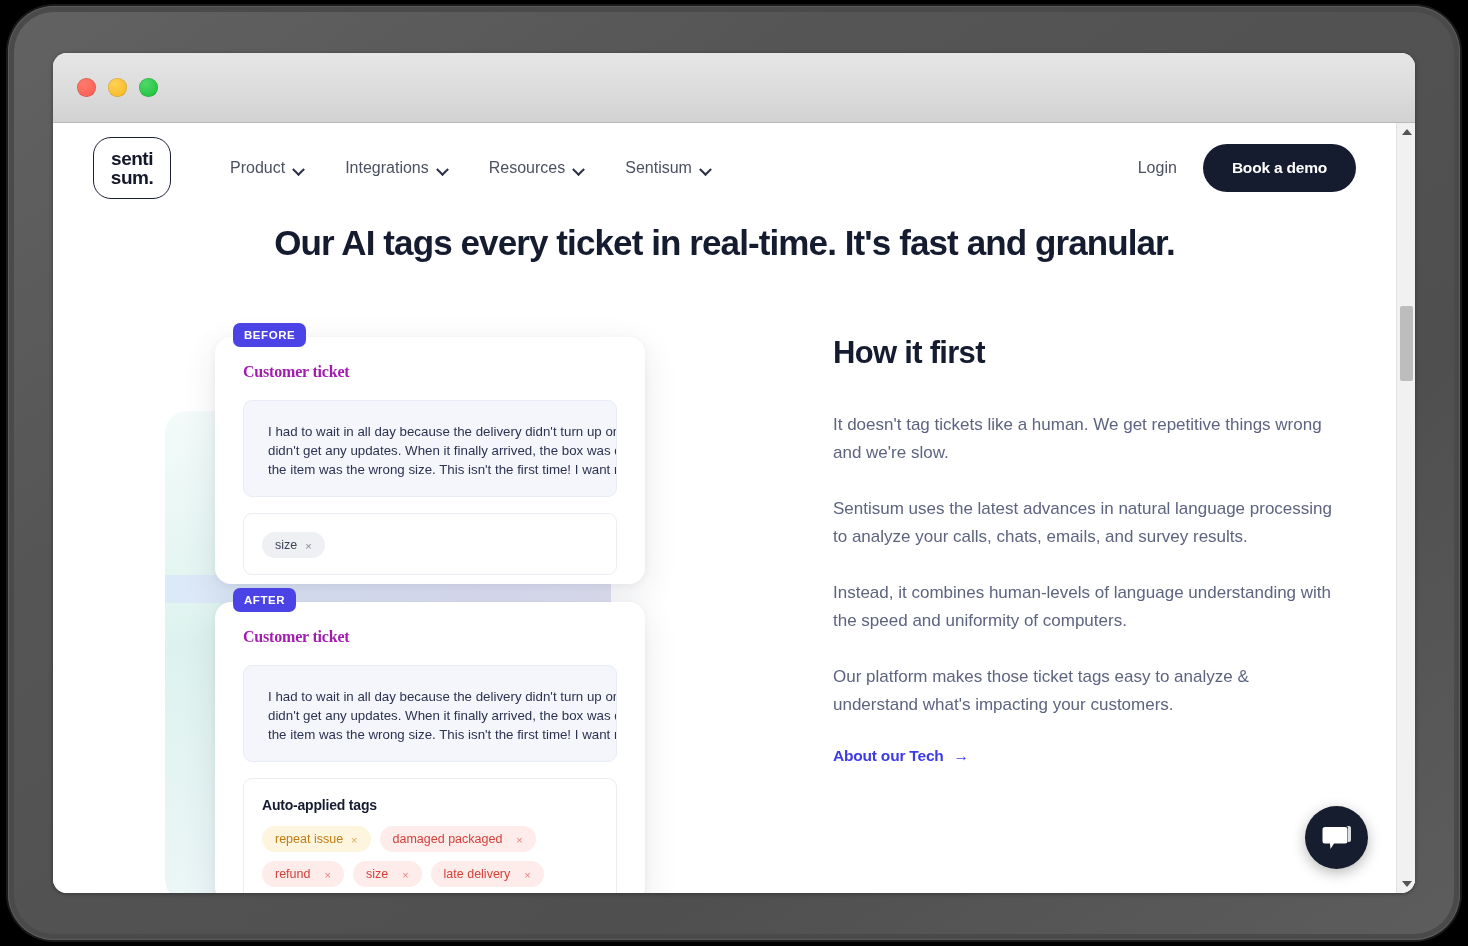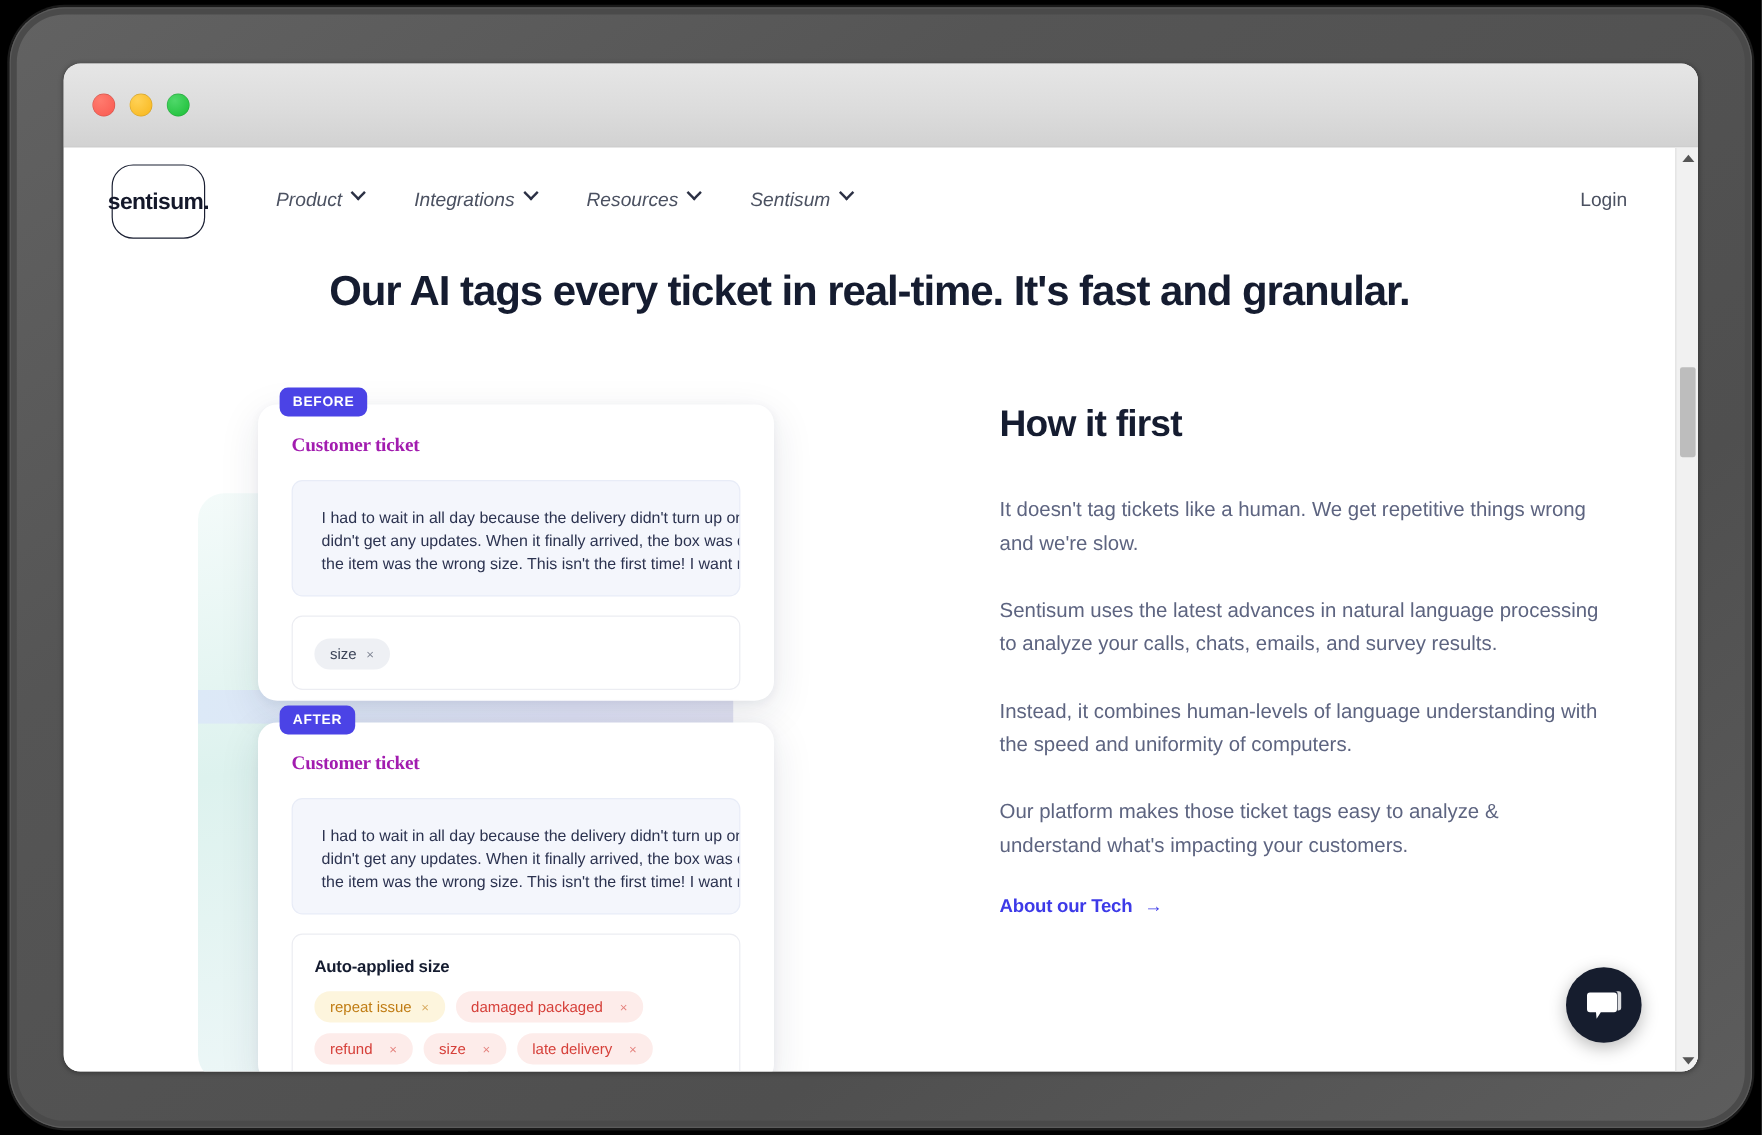--- a/index.html
+++ b/index.html
@@ -119,7 +119,7 @@
     width: 78px; height: 62px;
     border: 1.6px solid #1b2033;
     border-radius: 18px;
-    display: flex; flex-direction: row;
+    display: flex; flex-direction: column;
     align-items: center; justify-content: center;
     color: #14182a;
     font-weight: bold;

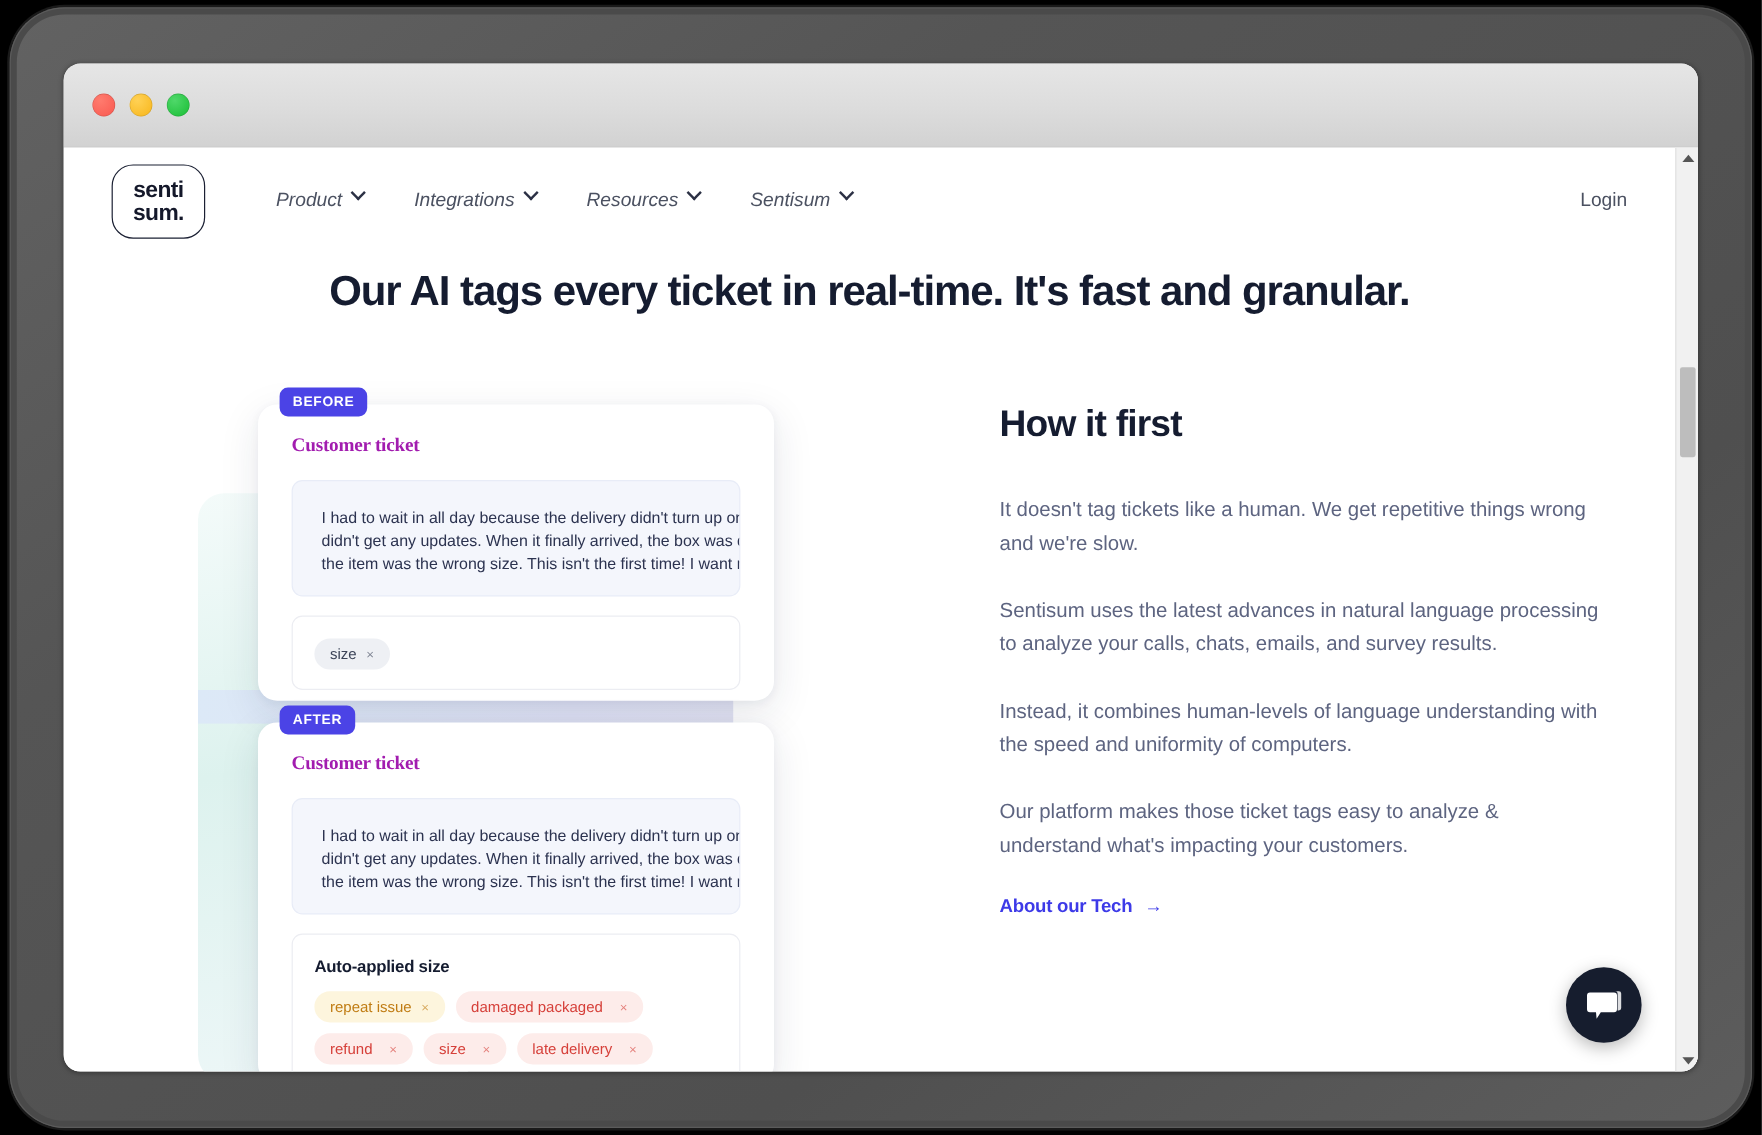--- a/index.html
+++ b/index.html
@@ -134,10 +134,9 @@
     margin-left: 59px;
   }
   .nav-item {
-    display: flex; align-items: flex-start; gap: 9px;
+    display: flex; align-items: flex-end; gap: 9px;
     font-size: 16px; color: #4b5161;
     cursor: pointer;
-    font-style: italic;
   }
   .chev {
     display: inline-block;

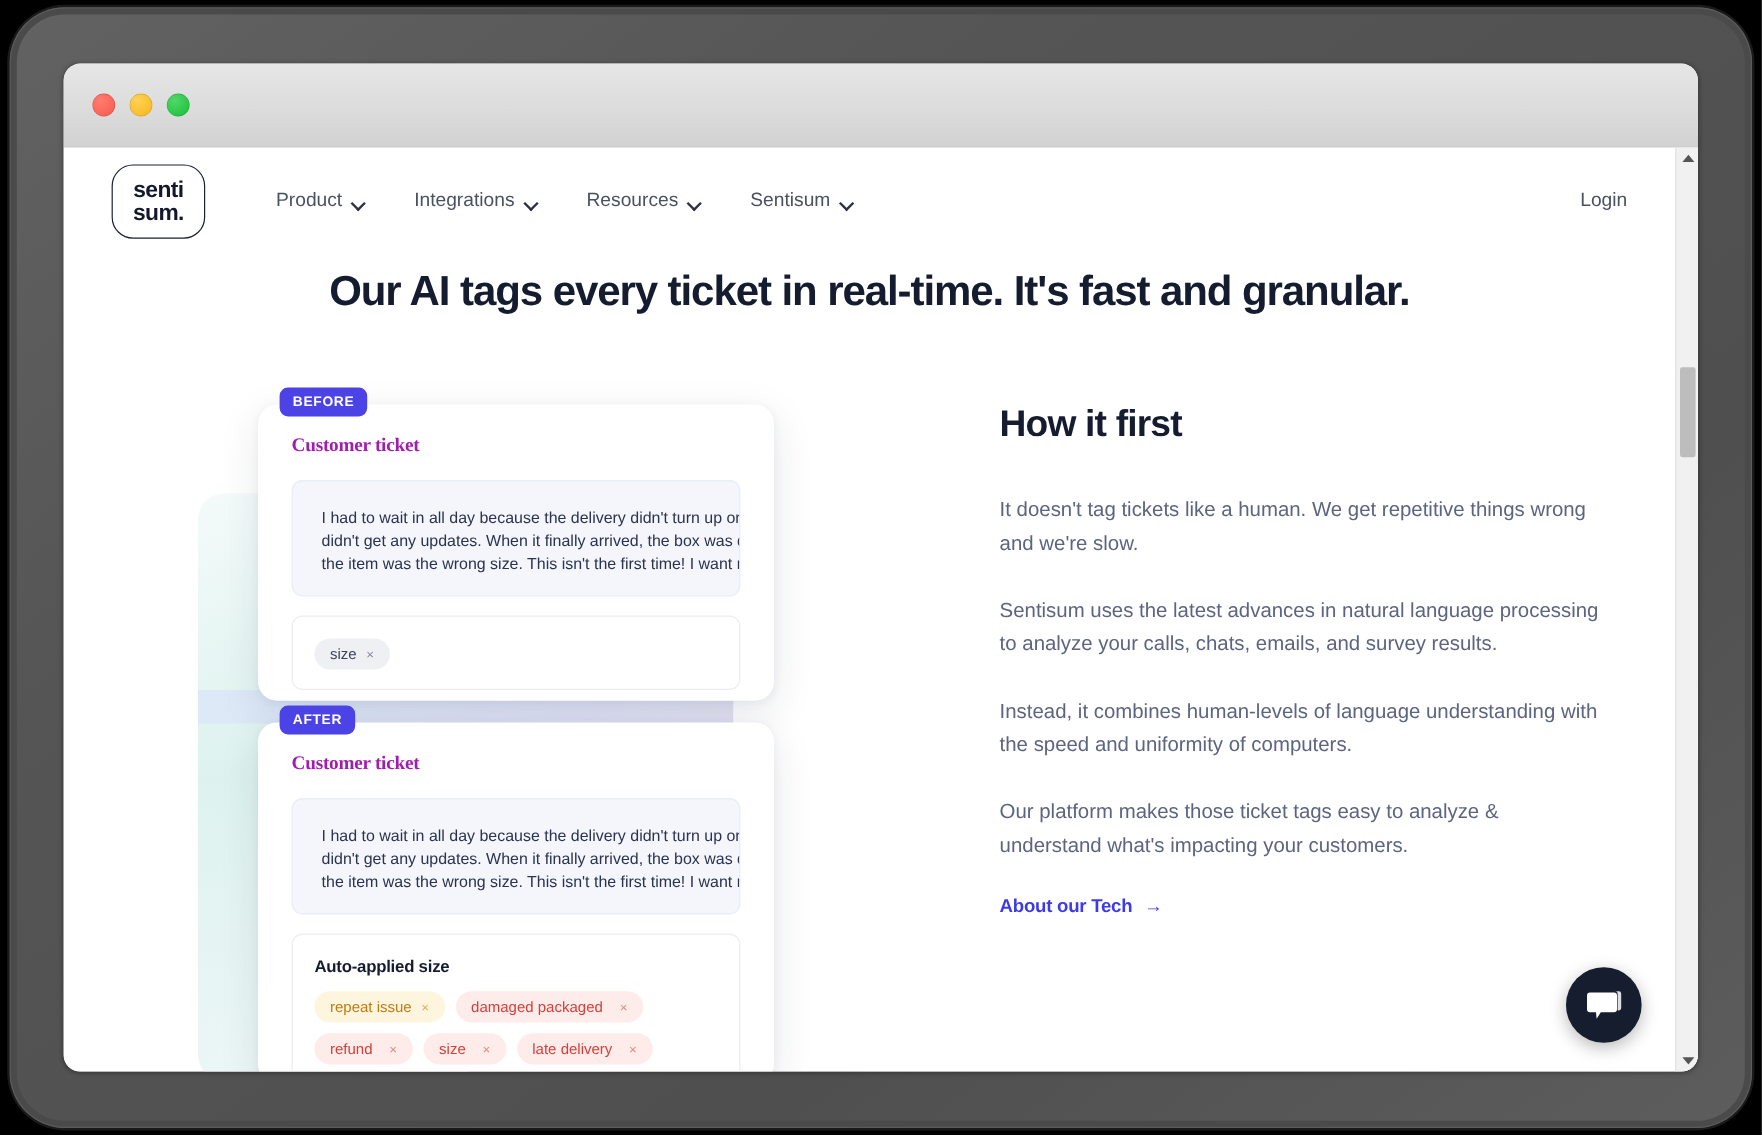--- a/index.html
+++ b/index.html
@@ -363,6 +363,7 @@
 
         <div id="nav-right">
           <span id="login-link">Login</span>
+          <button id="book-demo-button">Book a demo</button>
         </div>
       </div>
 

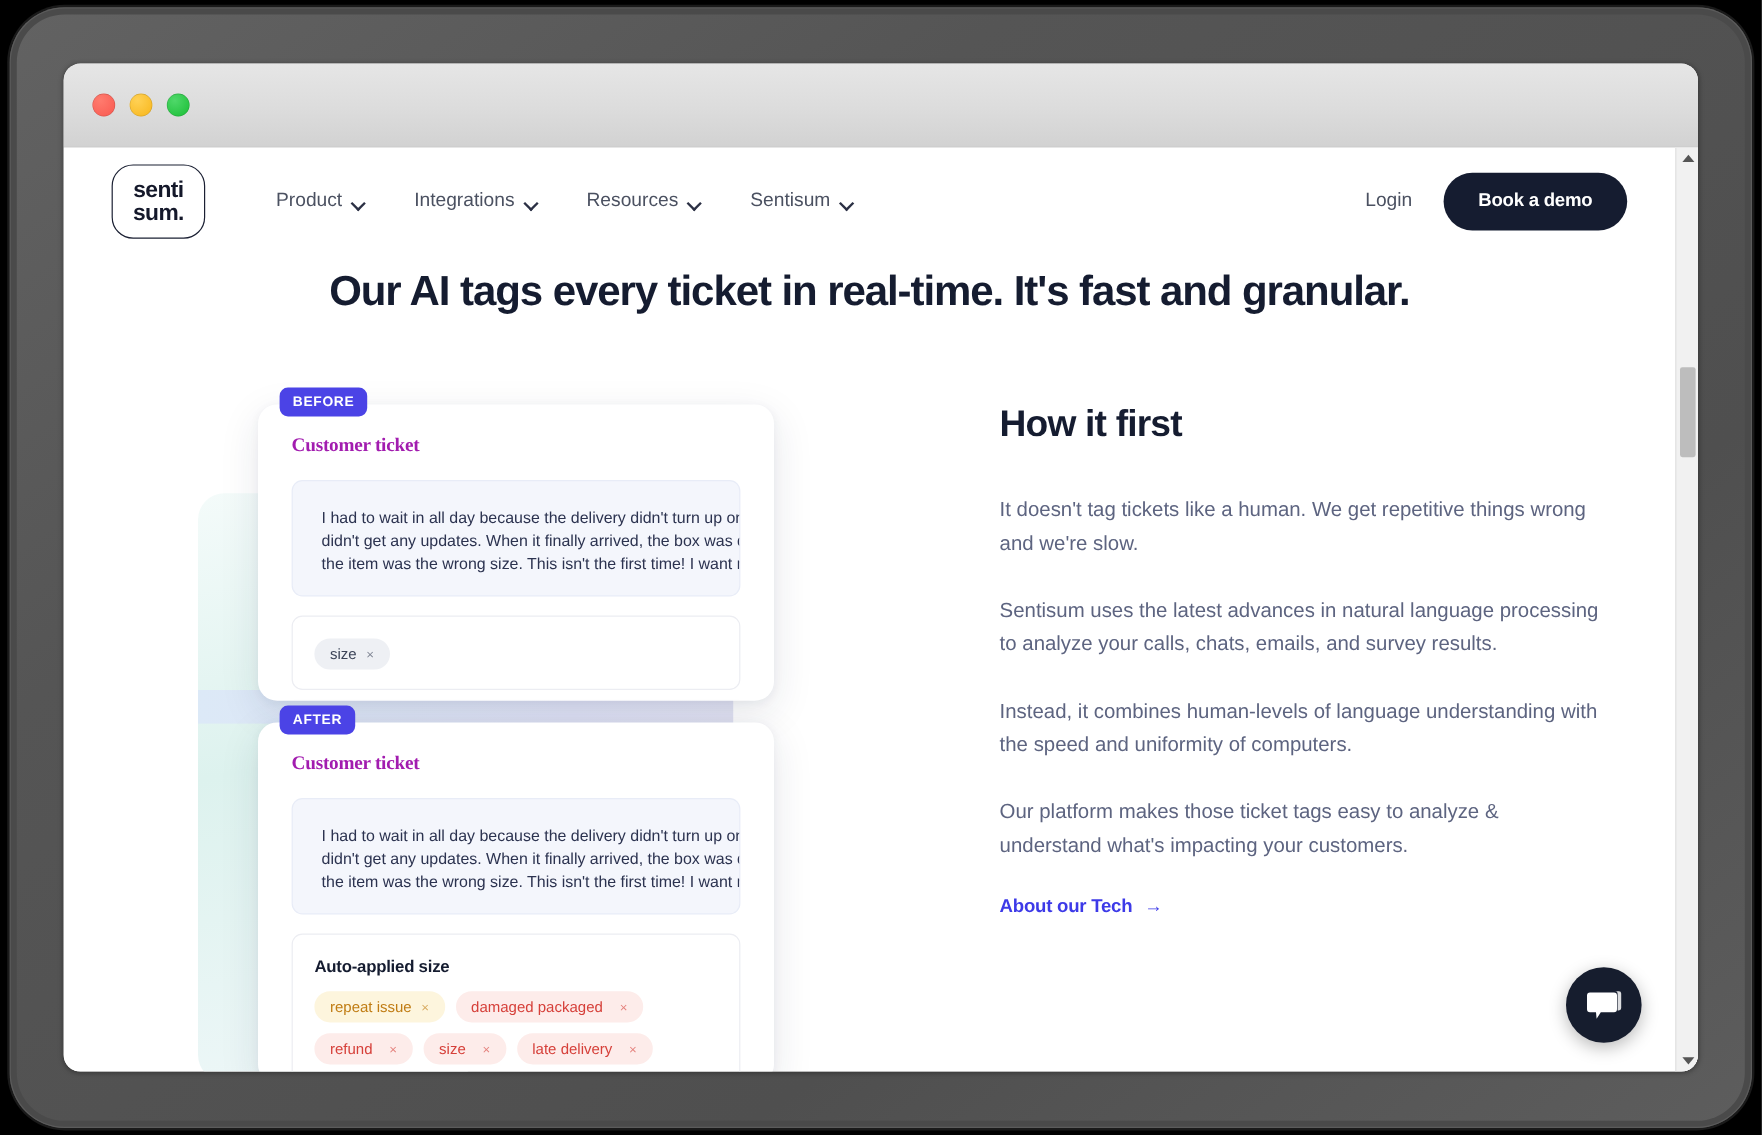--- a/index.html
+++ b/index.html
@@ -403,7 +403,7 @@
               <div>the item was the wrong size. This isn't the first time! I want my money</div>
             </div>
             <div class="tag-panel">
-              <div class="tag-panel-title">Auto-applied size</div>
+              <div class="tag-panel-title">Auto-applied tags</div>
               <div class="tag-rows">
                 <span class="tag tag-amber">
                   <span>repeat issue</span>

